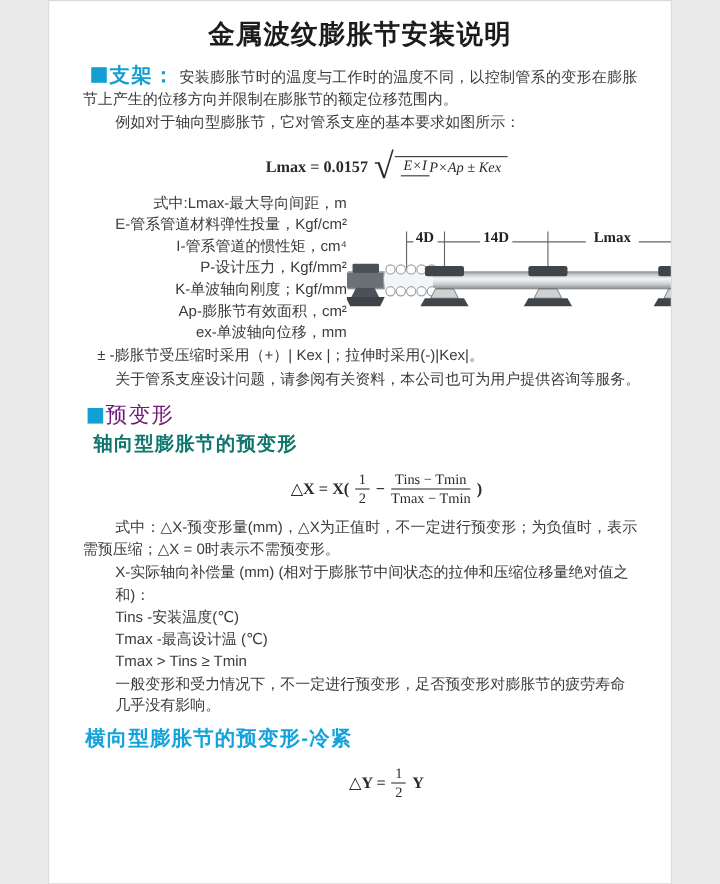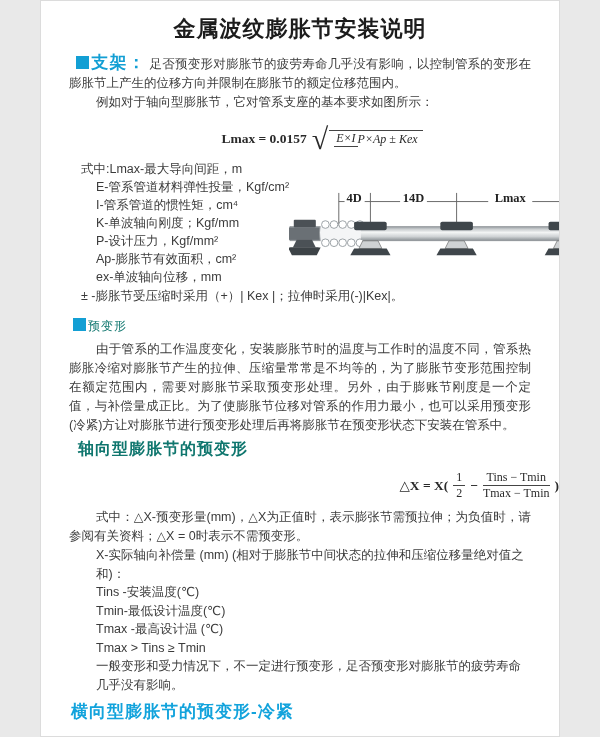--- a/index.html
+++ b/index.html
@@ -74,7 +74,7 @@
   <div class="doc-title">金属波纹膨胀节安装说明</div>
 
   <div class="inner">
-    <p class="p1 just"><span class="sq"></span><span class="sec-head-inline">支架：</span> <span>足否预变形对膨胀节的疲劳寿命几乎没有影响，以控制管系的变形在膨胀节上产生的位移方向并限制在膨胀节的额定位移范围内。</span></p>
+    <p class="p1 just"><span class="sq"></span><span class="sec-head-inline">支架：</span> <span>安装膨胀节时的温度与工作时的温度不同，以控制管系的变形在膨胀节上产生的位移方向并限制在膨胀节的额定位移范围内。</span></p>
     <p class="p-indent">例如对于轴向型膨胀节，它对管系支座的基本要求如图所示：</p>
   </div>
 

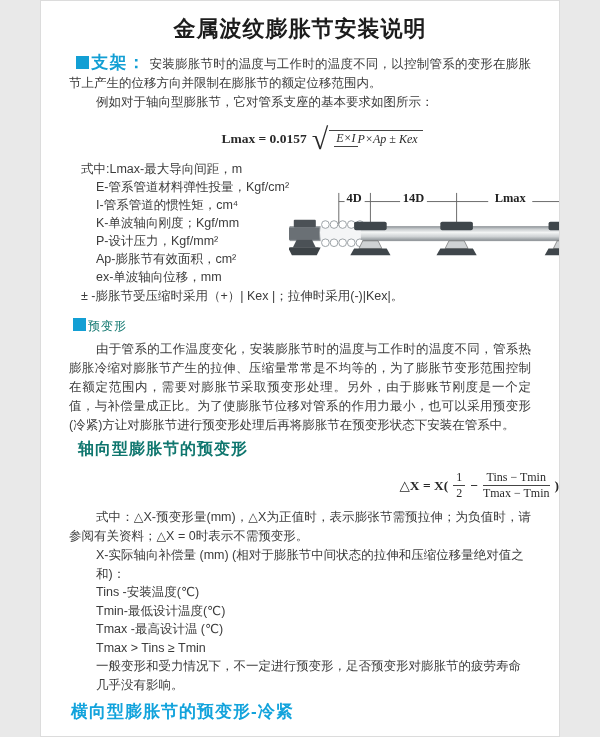--- a/index.html
+++ b/index.html
@@ -50,7 +50,7 @@
   .formula-dx { margin:8px 0 6px 0; height:34px;justify-content:flex-end; }
   .formula-dy { margin:10px 0 8px 0; height:30px; }
 
-  .defs-row { display:flex; margin:2px 0 0 28px; }
+  .defs-row { display:flex; margin:2px 0 0 28px;text-align:right; }
   .defs { width:230px; line-height:18px; }
   .defs div { white-space:nowrap; }
   .def-first { padding-left:12px; }

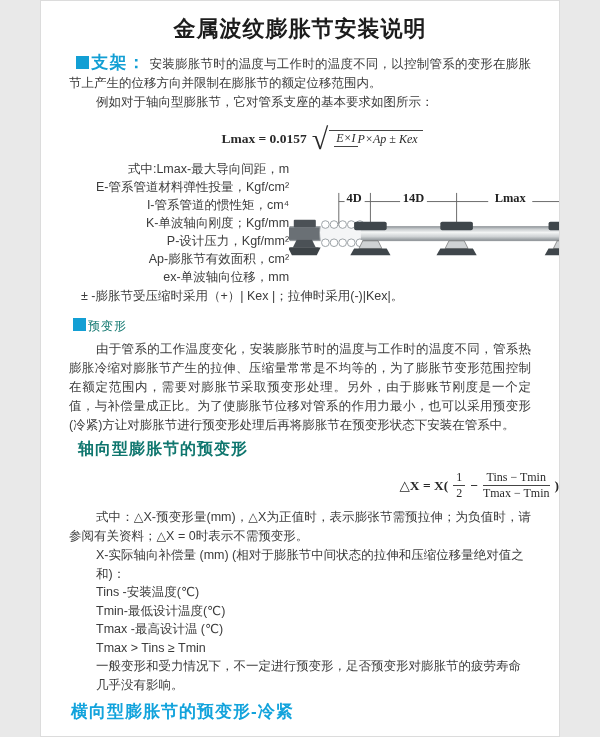--- a/index.html
+++ b/index.html
@@ -92,8 +92,8 @@
       <div class="def-first">式中:Lmax-最大导向间距，m</div>
       <div class="def-item">E-管系管道材料弹性投量，Kgf/cm²</div>
       <div class="def-item">I-管系管道的惯性矩，cm⁴</div>
+      <div class="def-item">P-设计压力，Kgf/mm²</div>
       <div class="def-item">K-单波轴向刚度；Kgf/mm</div>
-      <div class="def-item">P-设计压力，Kgf/mm²</div>
       <div class="def-item">Ap-膨胀节有效面积，cm²</div>
       <div class="def-item">ex-单波轴向位移，mm</div>
     </div>

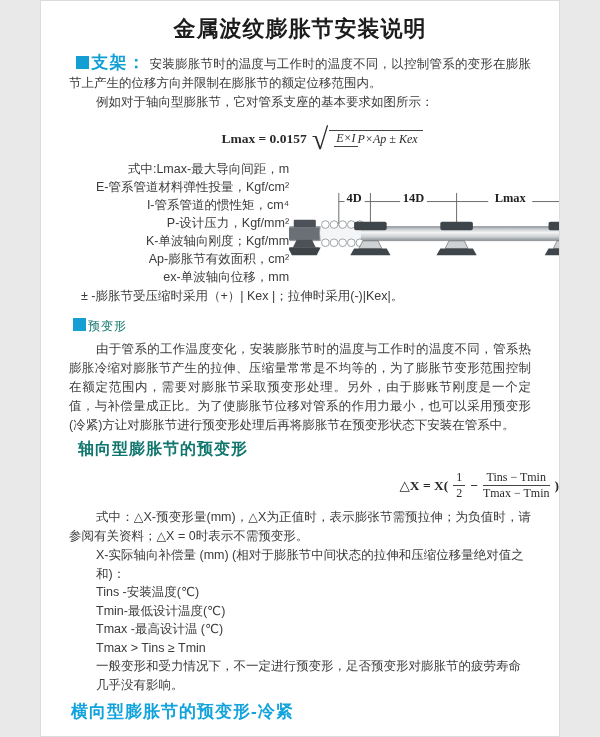--- a/index.html
+++ b/index.html
@@ -169,6 +169,7 @@
   </div>
 
   <div class="note">± -膨胀节受压缩时采用（+）| Kex |；拉伸时采用(-)|Kex|。</div>
+  <div class="note-consult">关于管系支座设计问题，请参阅有关资料，本公司也可为用户提供咨询等服务。</div>
 
   <div class="sec-head inner" style="padding:0; margin-left:32px;"><span class="sq"></span><span>预变形</span></div>
 

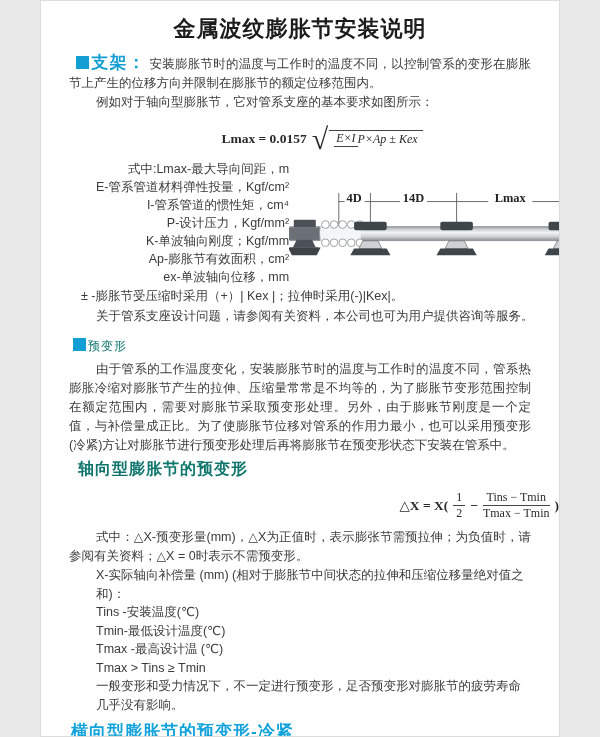--- a/index.html
+++ b/index.html
@@ -22,7 +22,7 @@
     margin-right:2px; vertical-align:-1px;
   }
   .sec-head-inline { color:#139fd4; font-size:17px; font-weight:bold; letter-spacing:1px;margin-top:12px; }
-  .sec-head { color:#0f766e; font-size:12px; letter-spacing:1px; margin:9px 0 3px 4px; line-height:22px; }
+  .sec-head { color:#701a75; font-size:18px; letter-spacing:1px; margin:9px 0 3px 4px; line-height:22px; }
   .sub-head { color:#0f766e; font-size:16px; font-weight:bold; letter-spacing:1px; line-height:22px; }
 
   .p1 { margin-top:9px; text-indent:7px; }

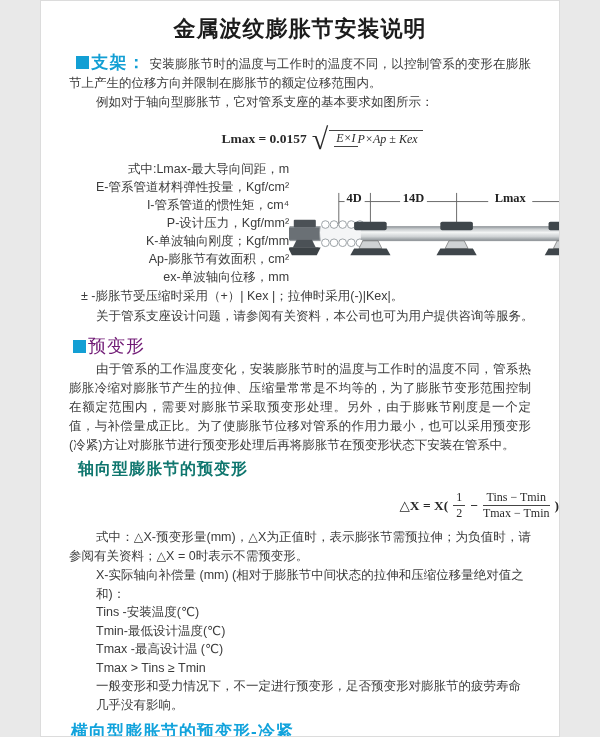--- a/index.html
+++ b/index.html
@@ -173,9 +173,6 @@
 
   <div class="sec-head inner" style="padding:0; margin-left:32px;"><span class="sq"></span><span>预变形</span></div>
 
-  <div class="inner">
-    <p class="p-indent just">由于管系的工作温度变化，安装膨胀节时的温度与工作时的温度不同，管系热膨胀冷缩对膨胀节产生的拉伸、压缩量常常是不均等的，为了膨胀节变形范围控制在额定范围内，需要对膨胀节采取预变形处理。另外，由于膨账节刚度是一个定值，与补偿量成正比。为了使膨胀节位移对管系的作用力最小，也可以采用预变形(冷紧)方让对膨胀节进行预变形处理后再将膨胀节在预变形状态下安装在管系中。</p>
-  </div>
 
   <div class="sub-head axial-head">轴向型膨胀节的预变形</div>
 

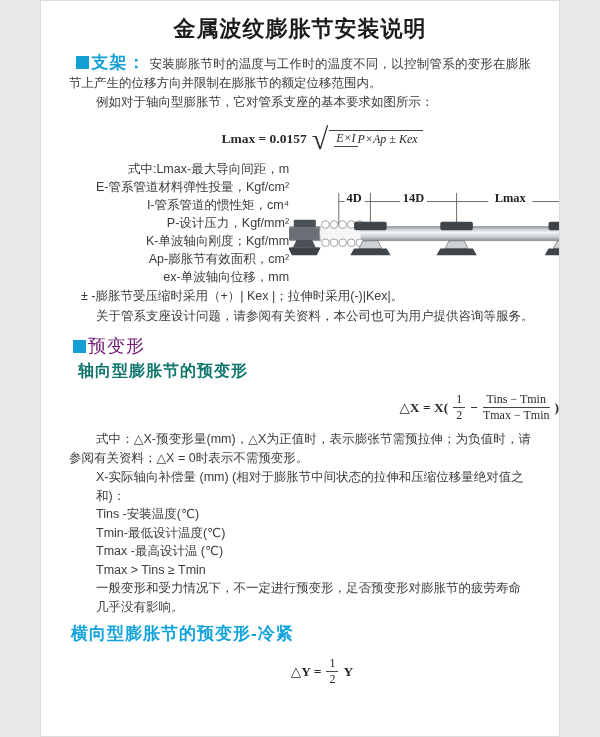--- a/index.html
+++ b/index.html
@@ -47,7 +47,7 @@
   .ital { }
 
   .formula-lmax { margin:8px 0 4px 0; height:36px; }
-  .formula-dx { margin:8px 0 6px 0; height:34px;justify-content:flex-end; }
+  .formula-dx { margin:8px 0 6px 0; height:34px; }
   .formula-dy { margin:10px 0 8px 0; height:30px; }
 
   .defs-row { display:flex; margin:2px 0 0 28px;text-align:right; }

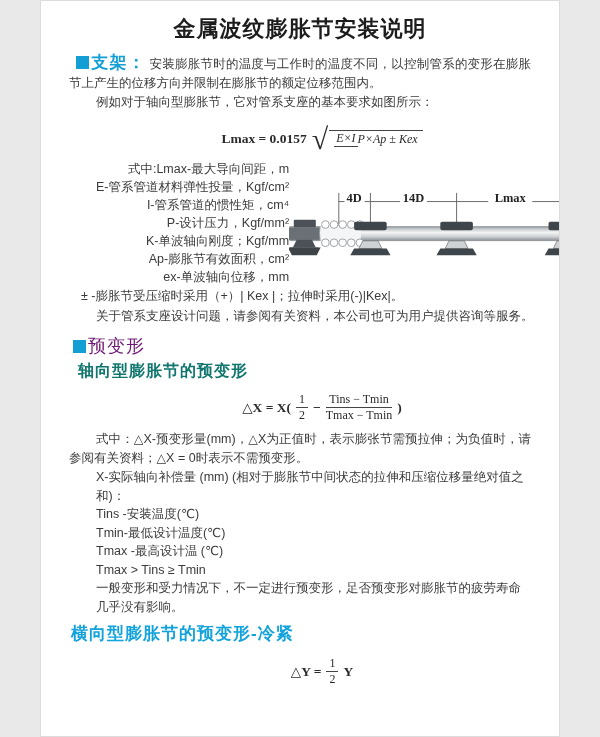--- a/index.html
+++ b/index.html
@@ -191,7 +191,7 @@
   </div>
 
   <div class="inner">
-    <p class="p-indent just expl">式中：△X-预变形量(mm)，△X为正值时，表示膨张节需预拉伸；为负值时，请参阅有关资料；△X = 0时表示不需预变形。</p>
+    <p class="p-indent just expl">式中：△X-预变形量(mm)，△X为正值时，不一定进行预变形；为负值时，表示需预压缩；△X = 0时表示不需预变形。</p>
   </div>
 
   <div class="inner">

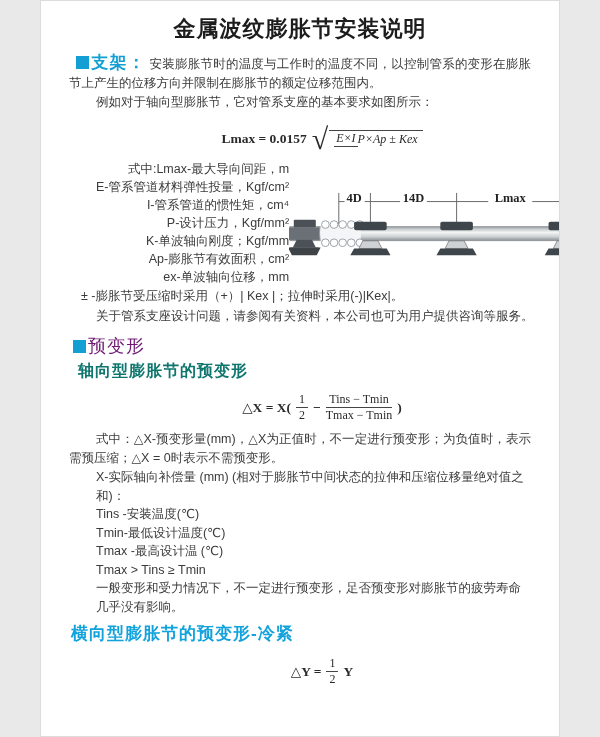--- a/index.html
+++ b/index.html
@@ -197,7 +197,6 @@
   <div class="inner">
     <div class="line-item">X-实际轴向补偿量 (mm) (相对于膨胀节中间状态的拉伸和压缩位移量绝对值之和)：</div>
     <div class="line-item">Tins -安装温度(℃)</div>
-    <div class="line-item">Tmin-最低设计温度(℃)</div>
     <div class="line-item">Tmax -最高设计温 (℃)</div>
     <div class="line-item">Tmax &gt; Tins ≥ Tmin</div>
     <div class="line-item">一般变形和受力情况下，不一定进行预变形，足否预变形对膨胀节的疲劳寿命几乎没有影响。</div>

